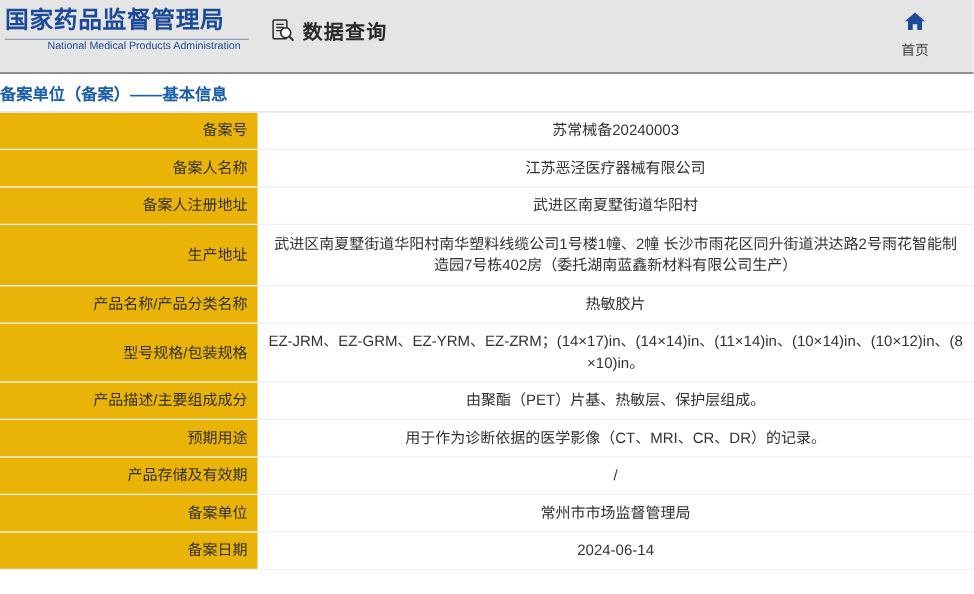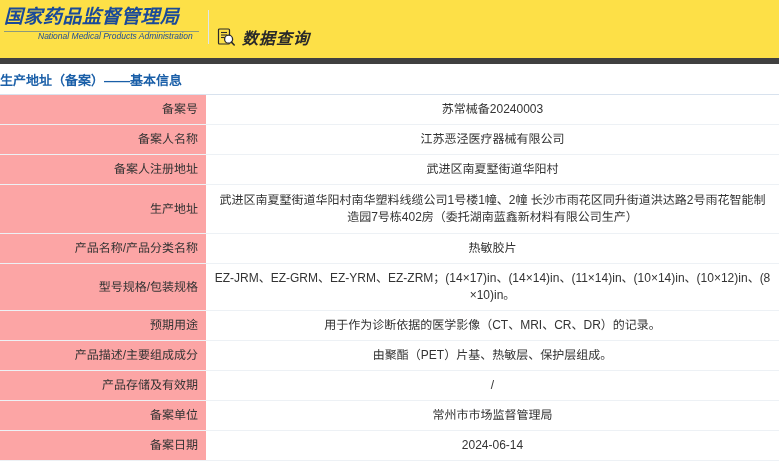--- a/index.html
+++ b/index.html
@@ -20,9 +20,8 @@
   .header {
     position: relative;
     height: 58px;
-    background: #fde047;
-    border-bottom: 6px solid #404040;
-    font-style: italic;
+    background: #e5e5e5;
+    border-bottom: 1px solid #404040;
   }
   .brand {
     position: absolute;

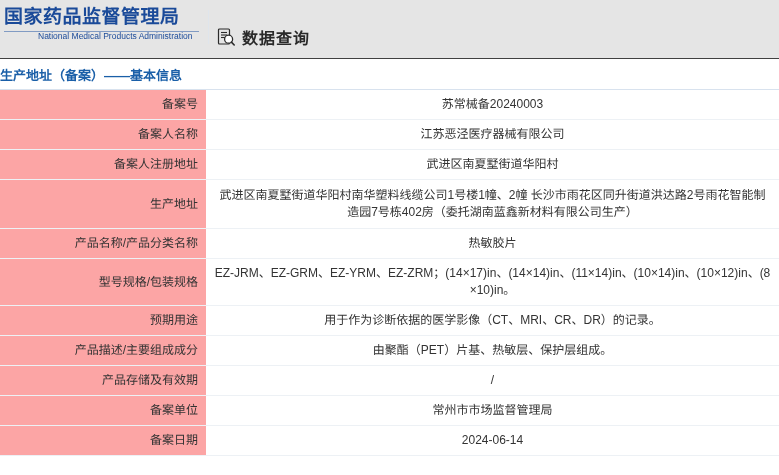--- a/index.html
+++ b/index.html
@@ -67,7 +67,7 @@
   .search-block {
     position: absolute;
     left: 216px;
-    top: 25px;
+    top: 12px;
     display: flex;
     align-items: center;
     gap: 6px;

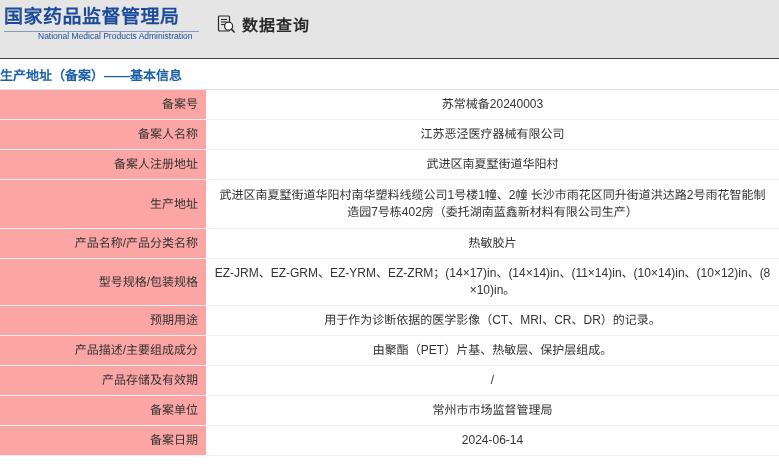--- a/index.html
+++ b/index.html
@@ -193,6 +193,14 @@
     </div>
 
     <div class="nav">
+      <div class="nav-item">
+        <div class="nav-ico">
+          <svg width="20" height="18" viewBox="0 0 20 18">
+            <path d="M10 2 L18 9 L15.6 9 L15.6 16 L11.8 16 L11.8 11.4 L8.2 11.4 L8.2 16 L4.4 16 L4.4 9 L2 9 Z" fill="#1a4a99"></path>
+          </svg>
+        </div>
+        <div class="nav-label">首页</div>
+      </div>
     </div>
   </div>
 

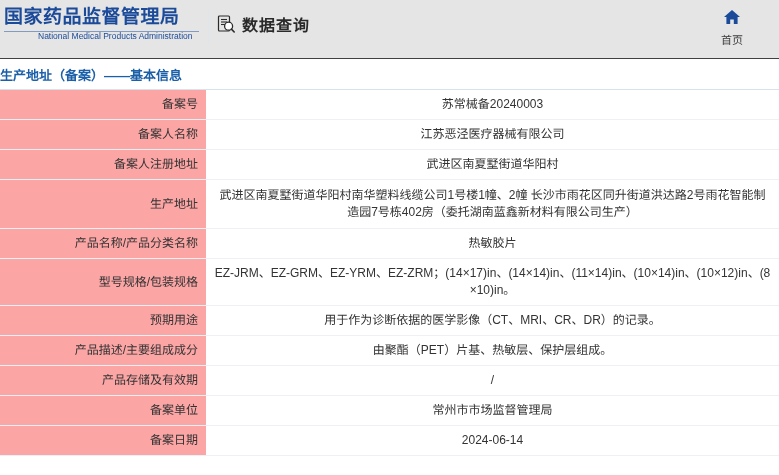--- a/index.html
+++ b/index.html
@@ -206,7 +206,7 @@
 
   <div class="section-bar">
     <div class="section-title">
-      <span>生产地址（备案）</span><span class="section-sub">——</span><span class="section-sub">基本信息</span>
+      <span>备案单位（备案）</span><span class="section-sub">——</span><span class="section-sub">基本信息</span>
     </div>
   </div>
 

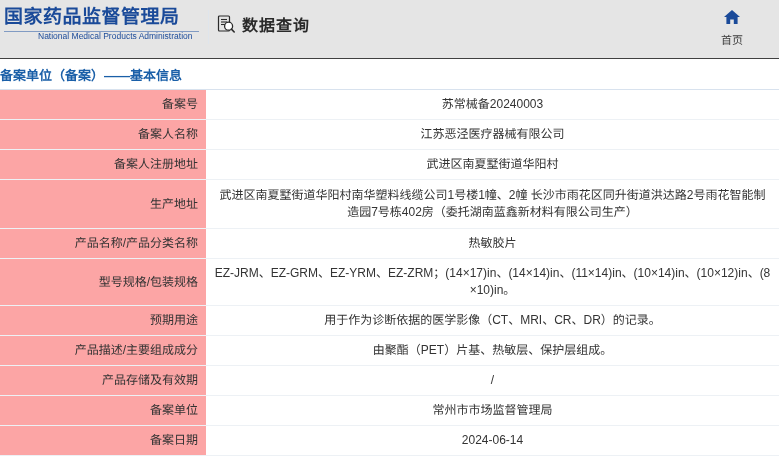--- a/index.html
+++ b/index.html
@@ -152,7 +152,7 @@
     text-align: right;
     color: #2b2b2b;
     padding-right: 10px;
-    background: #fca5a5;
+    background: #eab308;
     white-space: nowrap;
   }
   td.val {

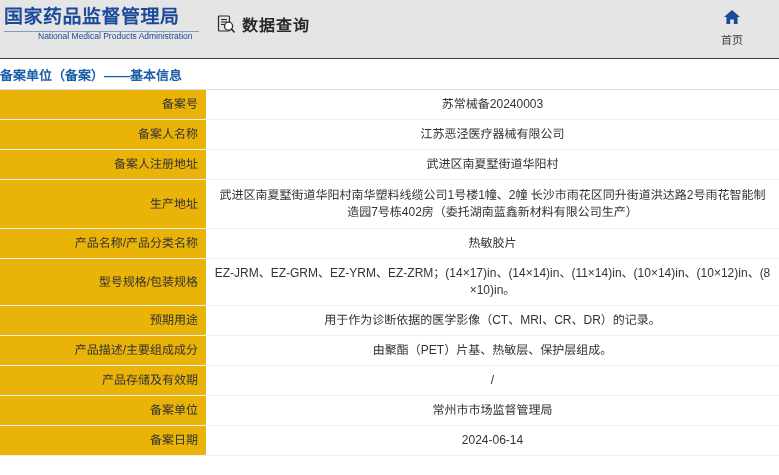--- a/index.html
+++ b/index.html
@@ -238,12 +238,12 @@
           <td class="val">EZ-JRM、EZ-GRM、EZ-YRM、EZ-ZRM；(14×17)in、(14×14)in、(11×14)in、(10×14)in、(10×12)in、(8×10)in。</td>
         </tr>
         <tr>
+          <td class="lbl">产品描述/主要组成成分</td>
+          <td class="val">由聚酯（PET）片基、热敏层、保护层组成。</td>
+        </tr>
+        <tr>
           <td class="lbl">预期用途</td>
           <td class="val">用于作为诊断依据的医学影像（CT、MRI、CR、DR）的记录。</td>
-        </tr>
-        <tr>
-          <td class="lbl">产品描述/主要组成成分</td>
-          <td class="val">由聚酯（PET）片基、热敏层、保护层组成。</td>
         </tr>
         <tr>
           <td class="lbl">产品存储及有效期</td>

